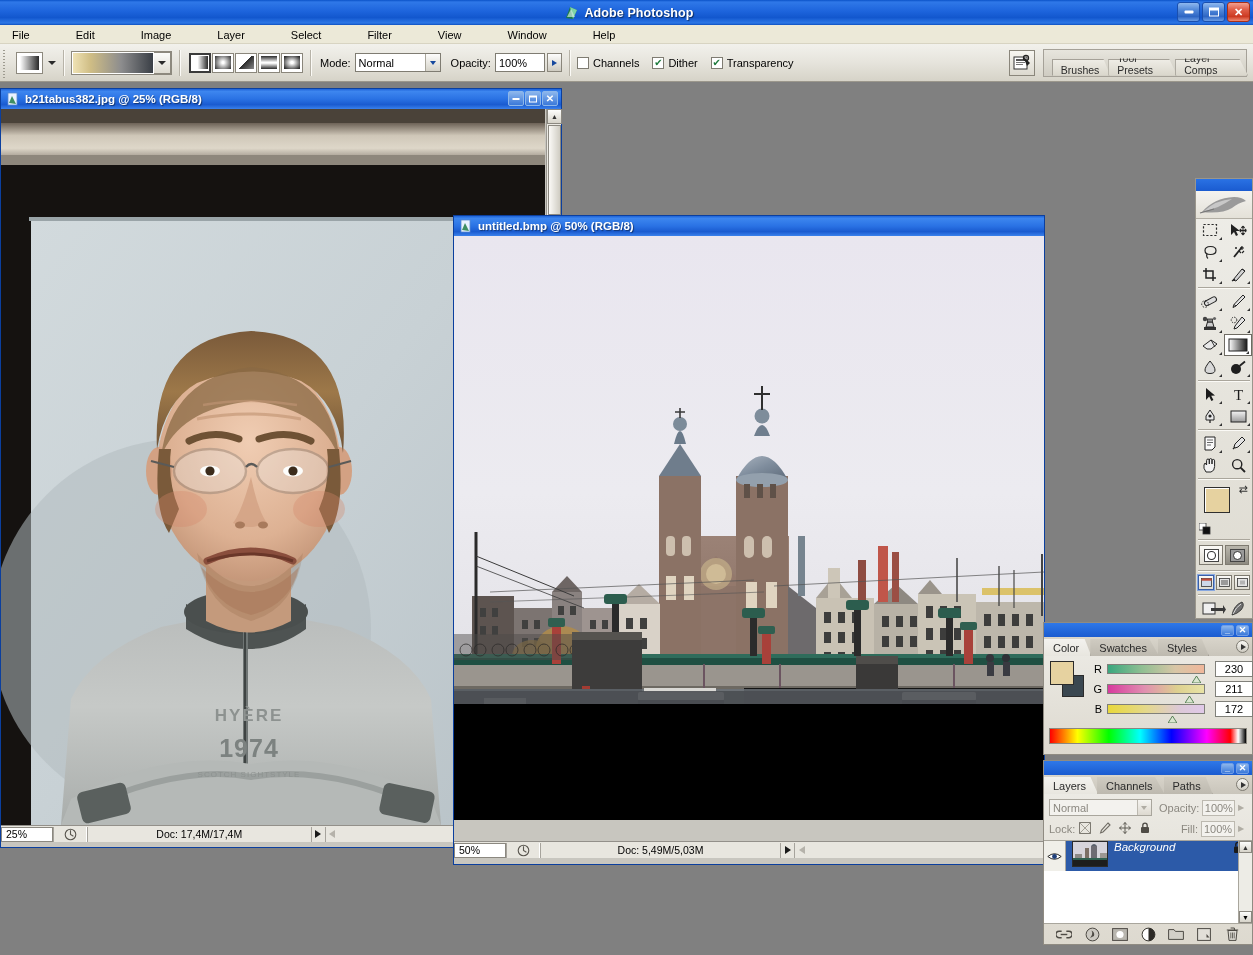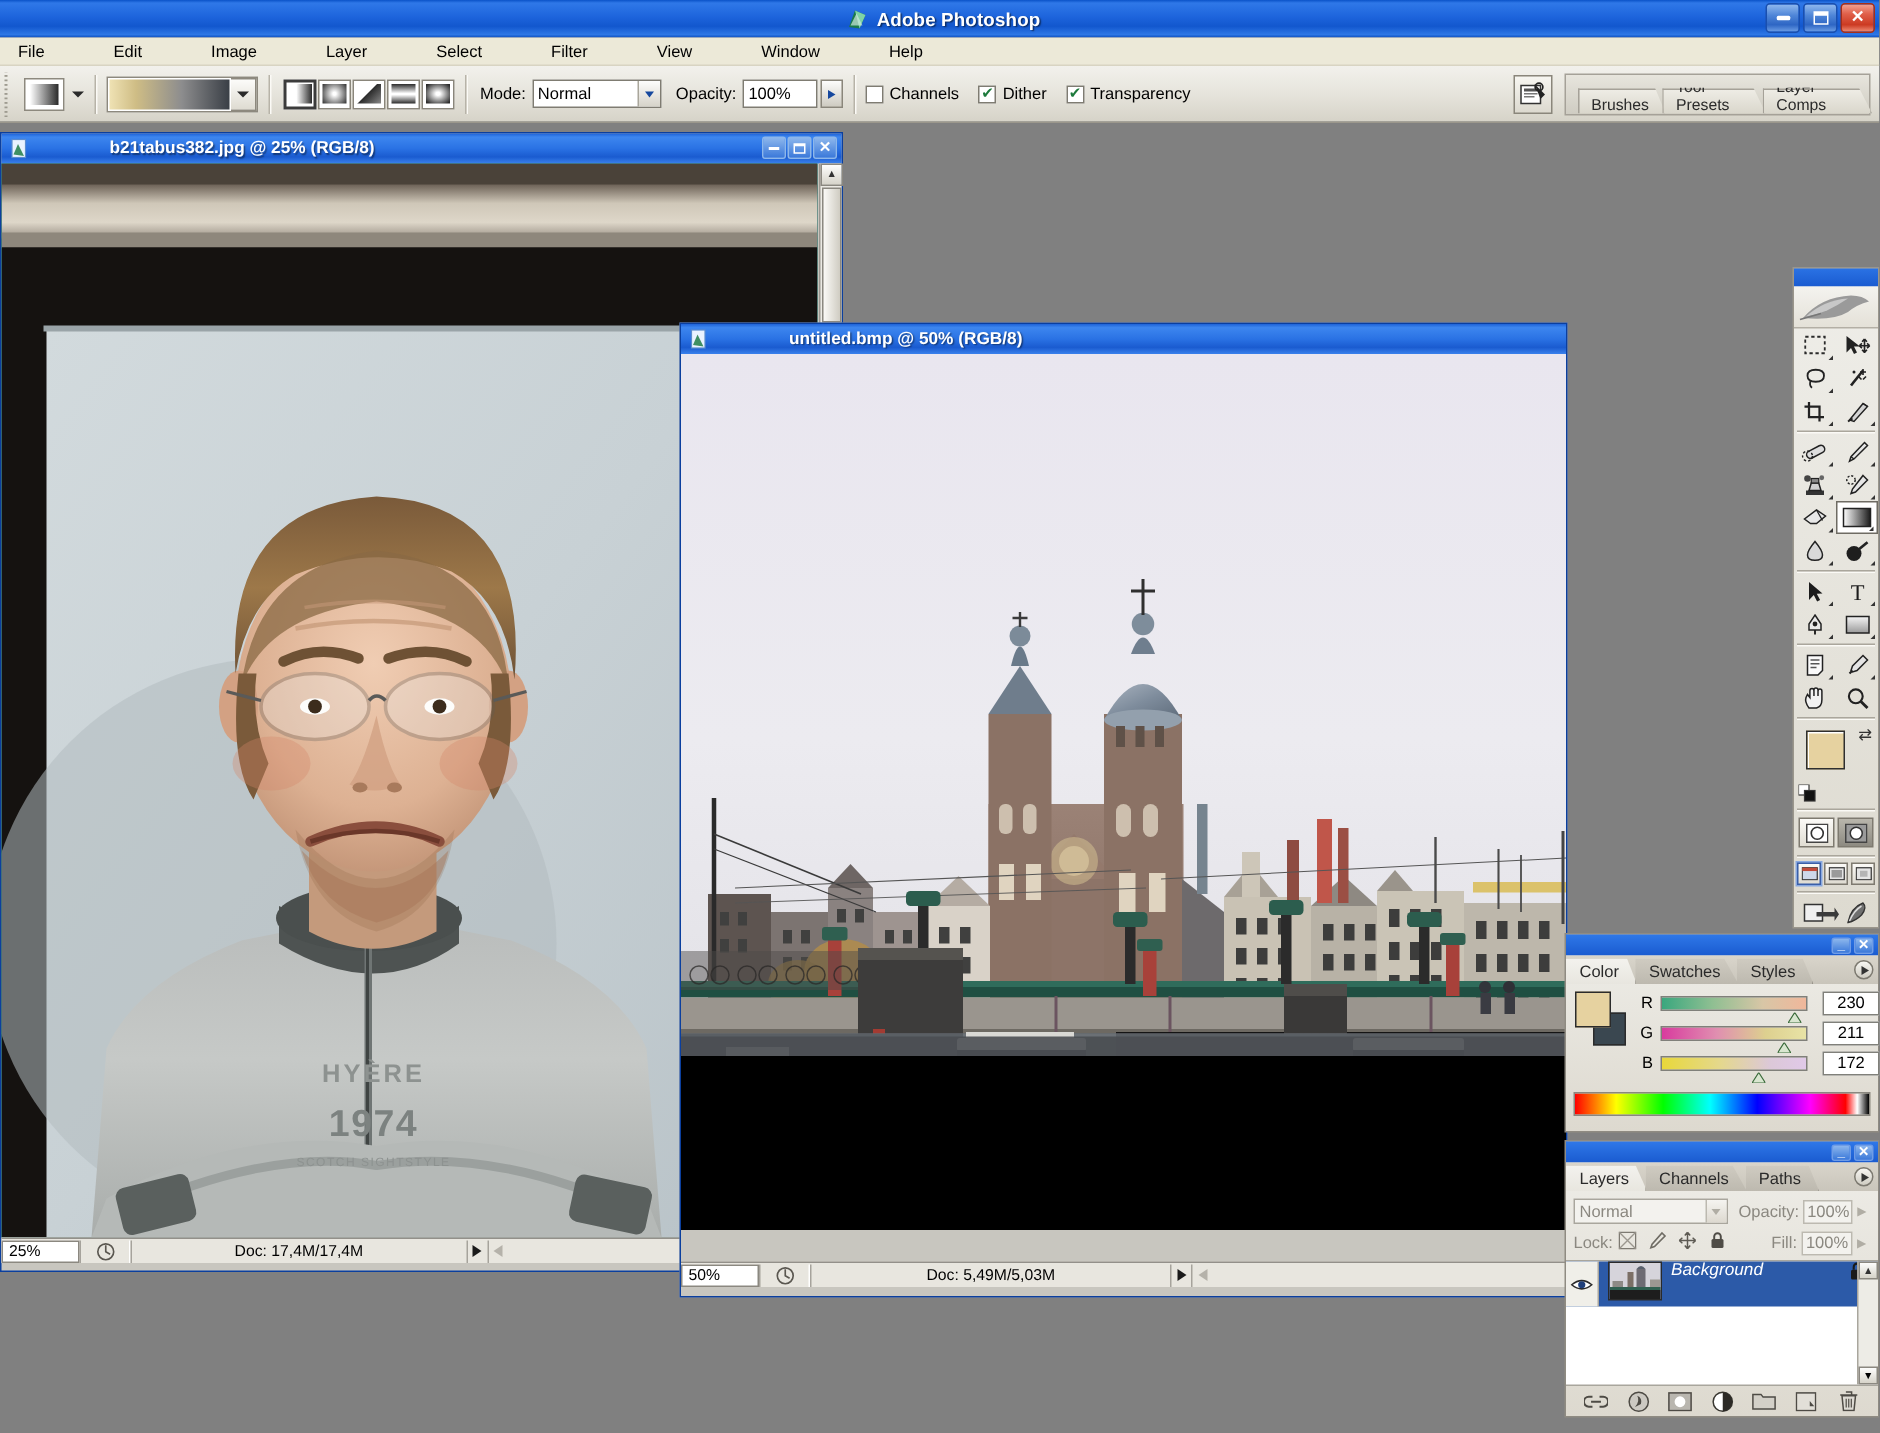--- a/index.html
+++ b/index.html
@@ -139,7 +139,7 @@
     background:linear-gradient(180deg,#1e63d8 0%,#3d86ef 12%,#2a72e4 50%,#1a5bd0 78%,#3a81ec 100%);
     display:flex; align-items:center; padding-left:5px;
   }
-  .doc-title .dt-text { color:#fff; font-size:11.5px; font-weight:bold; text-shadow:1px 1px 1px rgba(0,0,0,0.45);margin-left:48px; }
+  .doc-title .dt-text { color:#fff; font-size:11.5px; font-weight:bold; text-shadow:1px 1px 1px rgba(0,0,0,0.45); }
   .doc-icon { width:14px;height:14px;margin-right:5px;position:relative; }
   .doc-btns { position:absolute; right:3px; top:2px; display:flex; gap:1px; }
   .doc-btn {

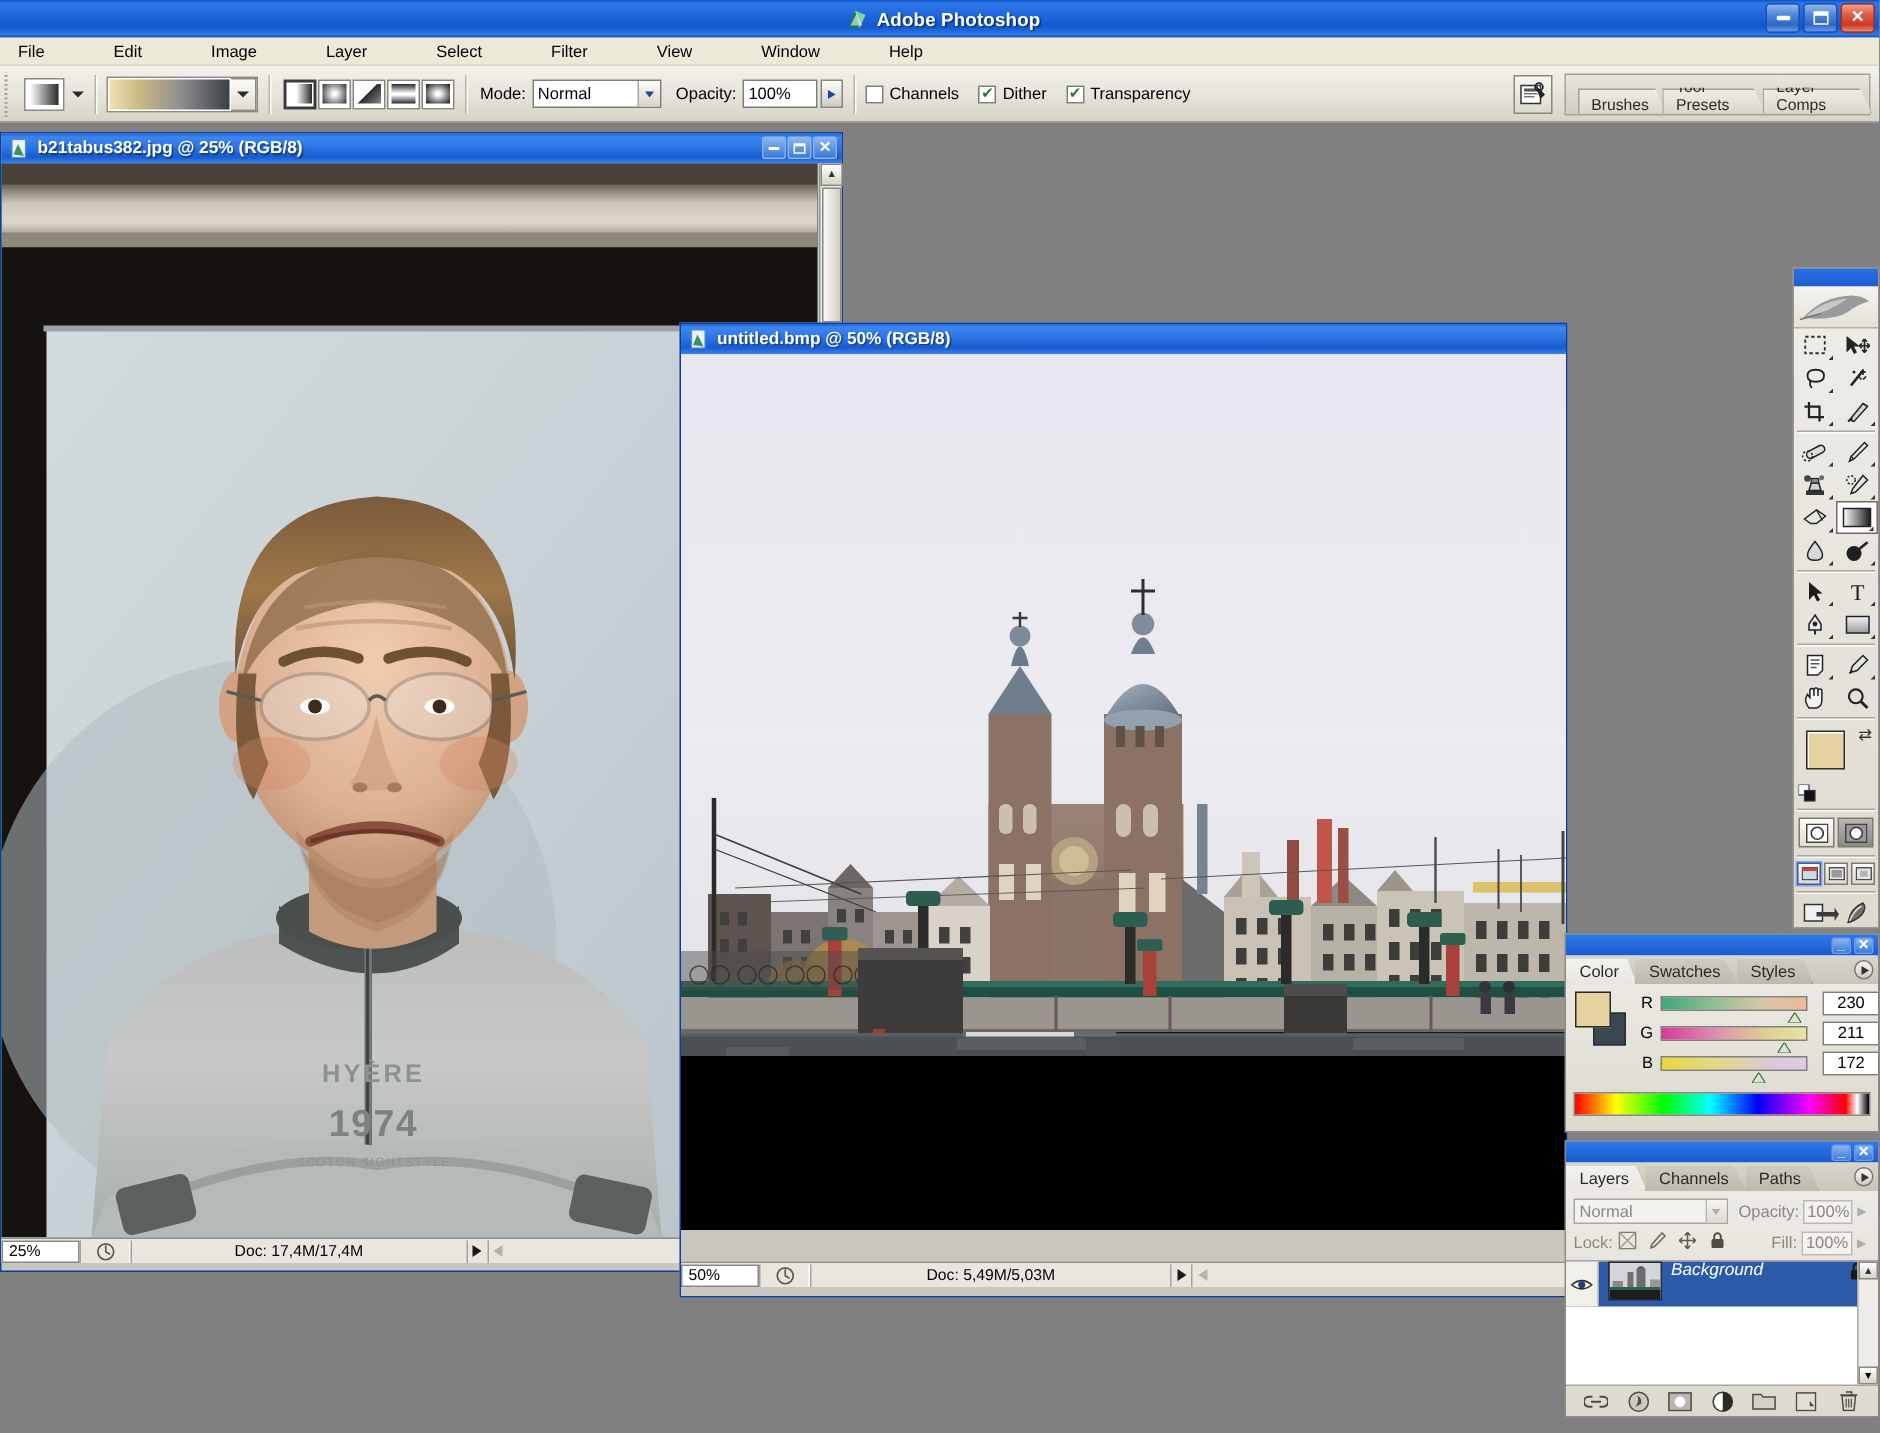--- a/index.html
+++ b/index.html
@@ -152,7 +152,7 @@
   .doc-btn.mn .dg { width:7px;height:2px;background:#fff; }
   .doc-btn.mx .dg { width:8px;height:7px;border:1.4px solid #fff;border-top-width:2.6px; }
 
-  .doc-canvas { position:absolute; overflow:hidden; background:#0f766e; }
+  .doc-canvas { position:absolute; overflow:hidden; background:#f9a8d4; }
   .doc-status {
     position:absolute; height:17px;
     background:#e8e6df; border-top:1px solid #93908a;

